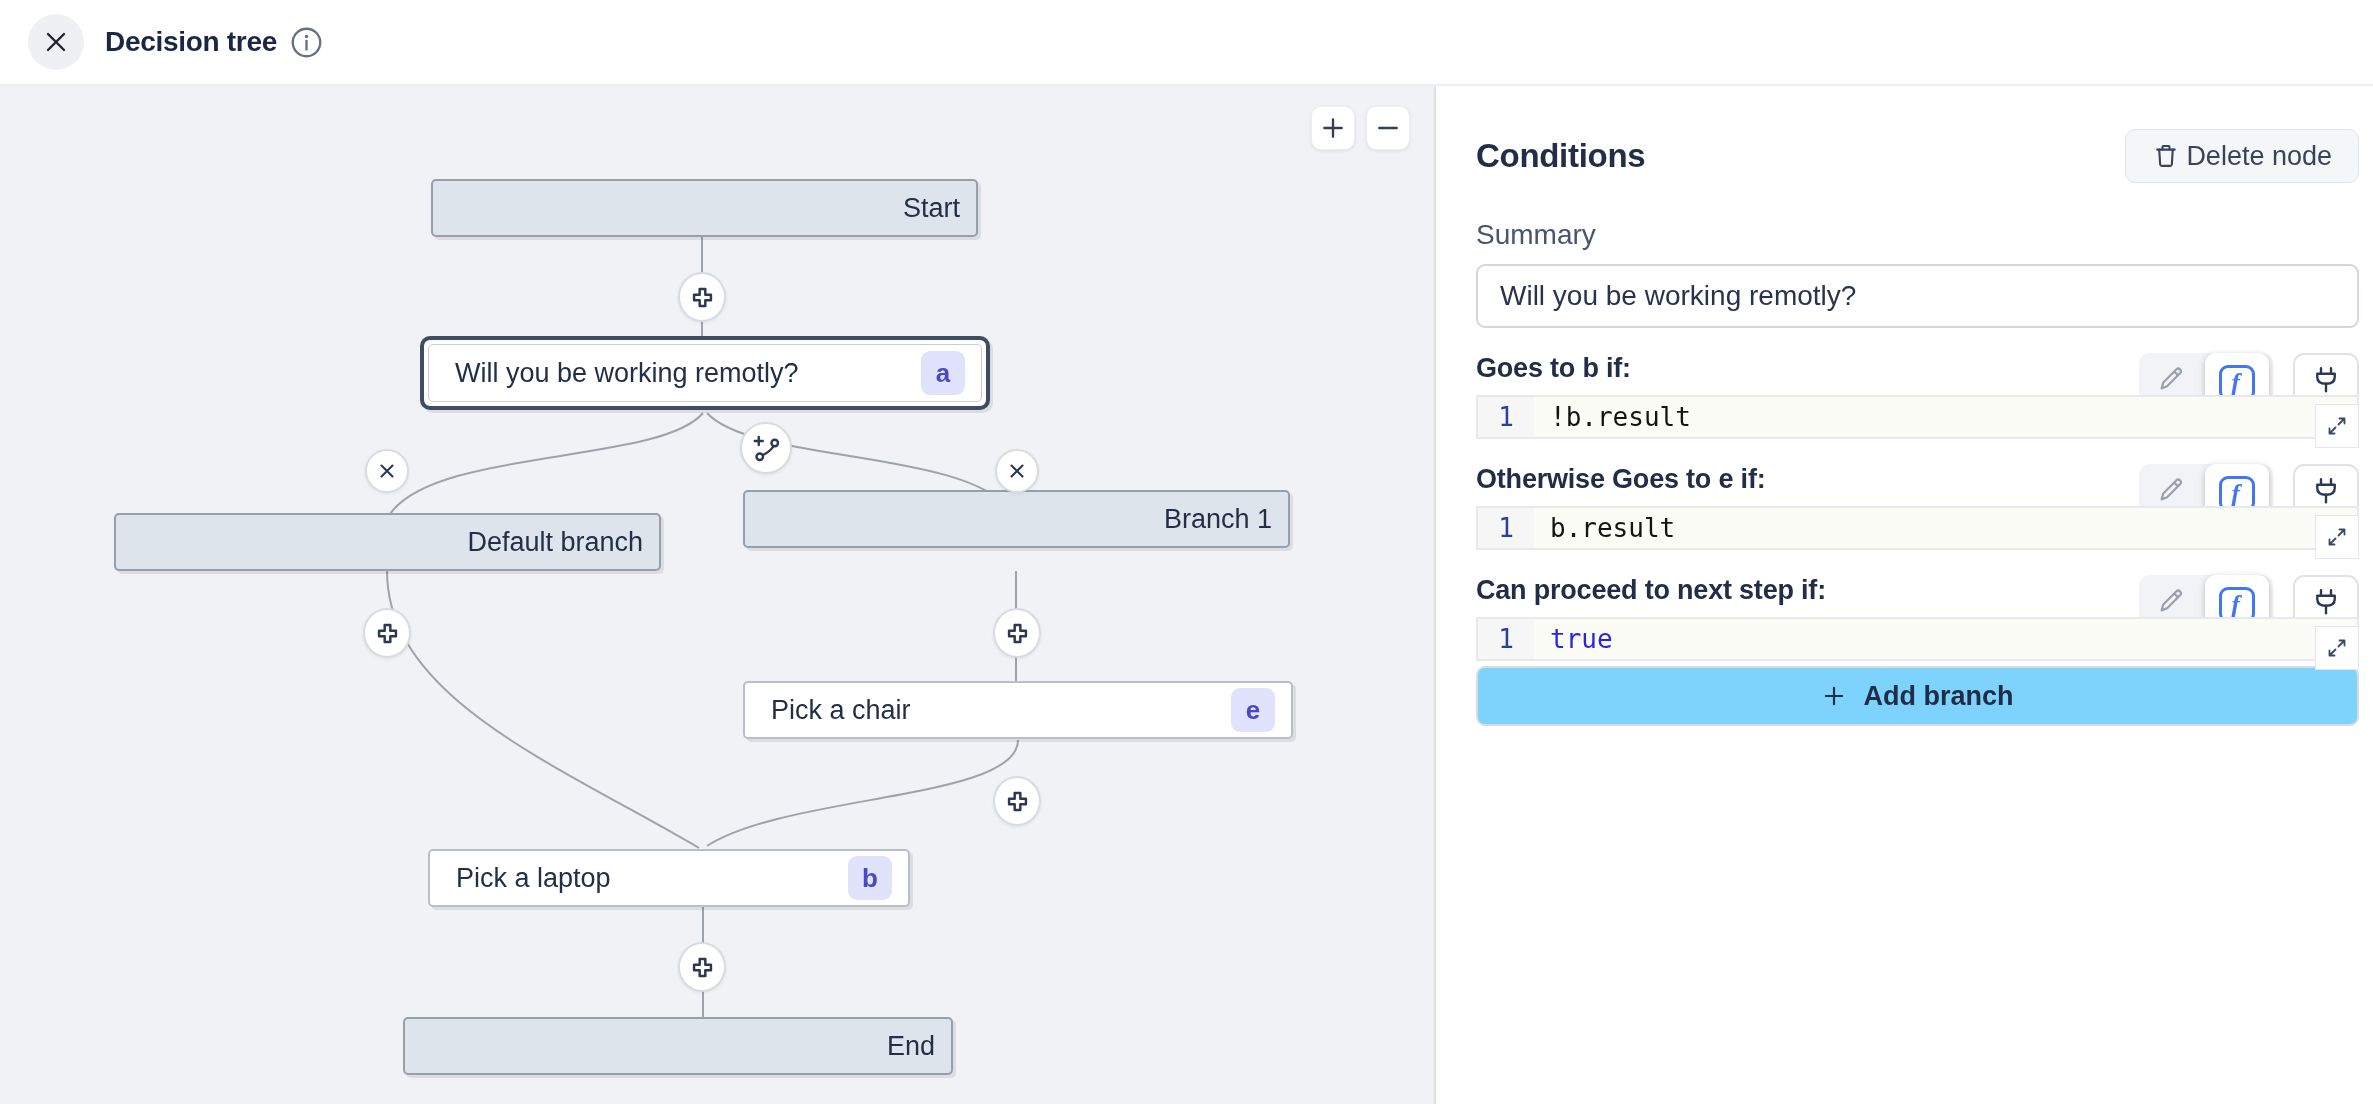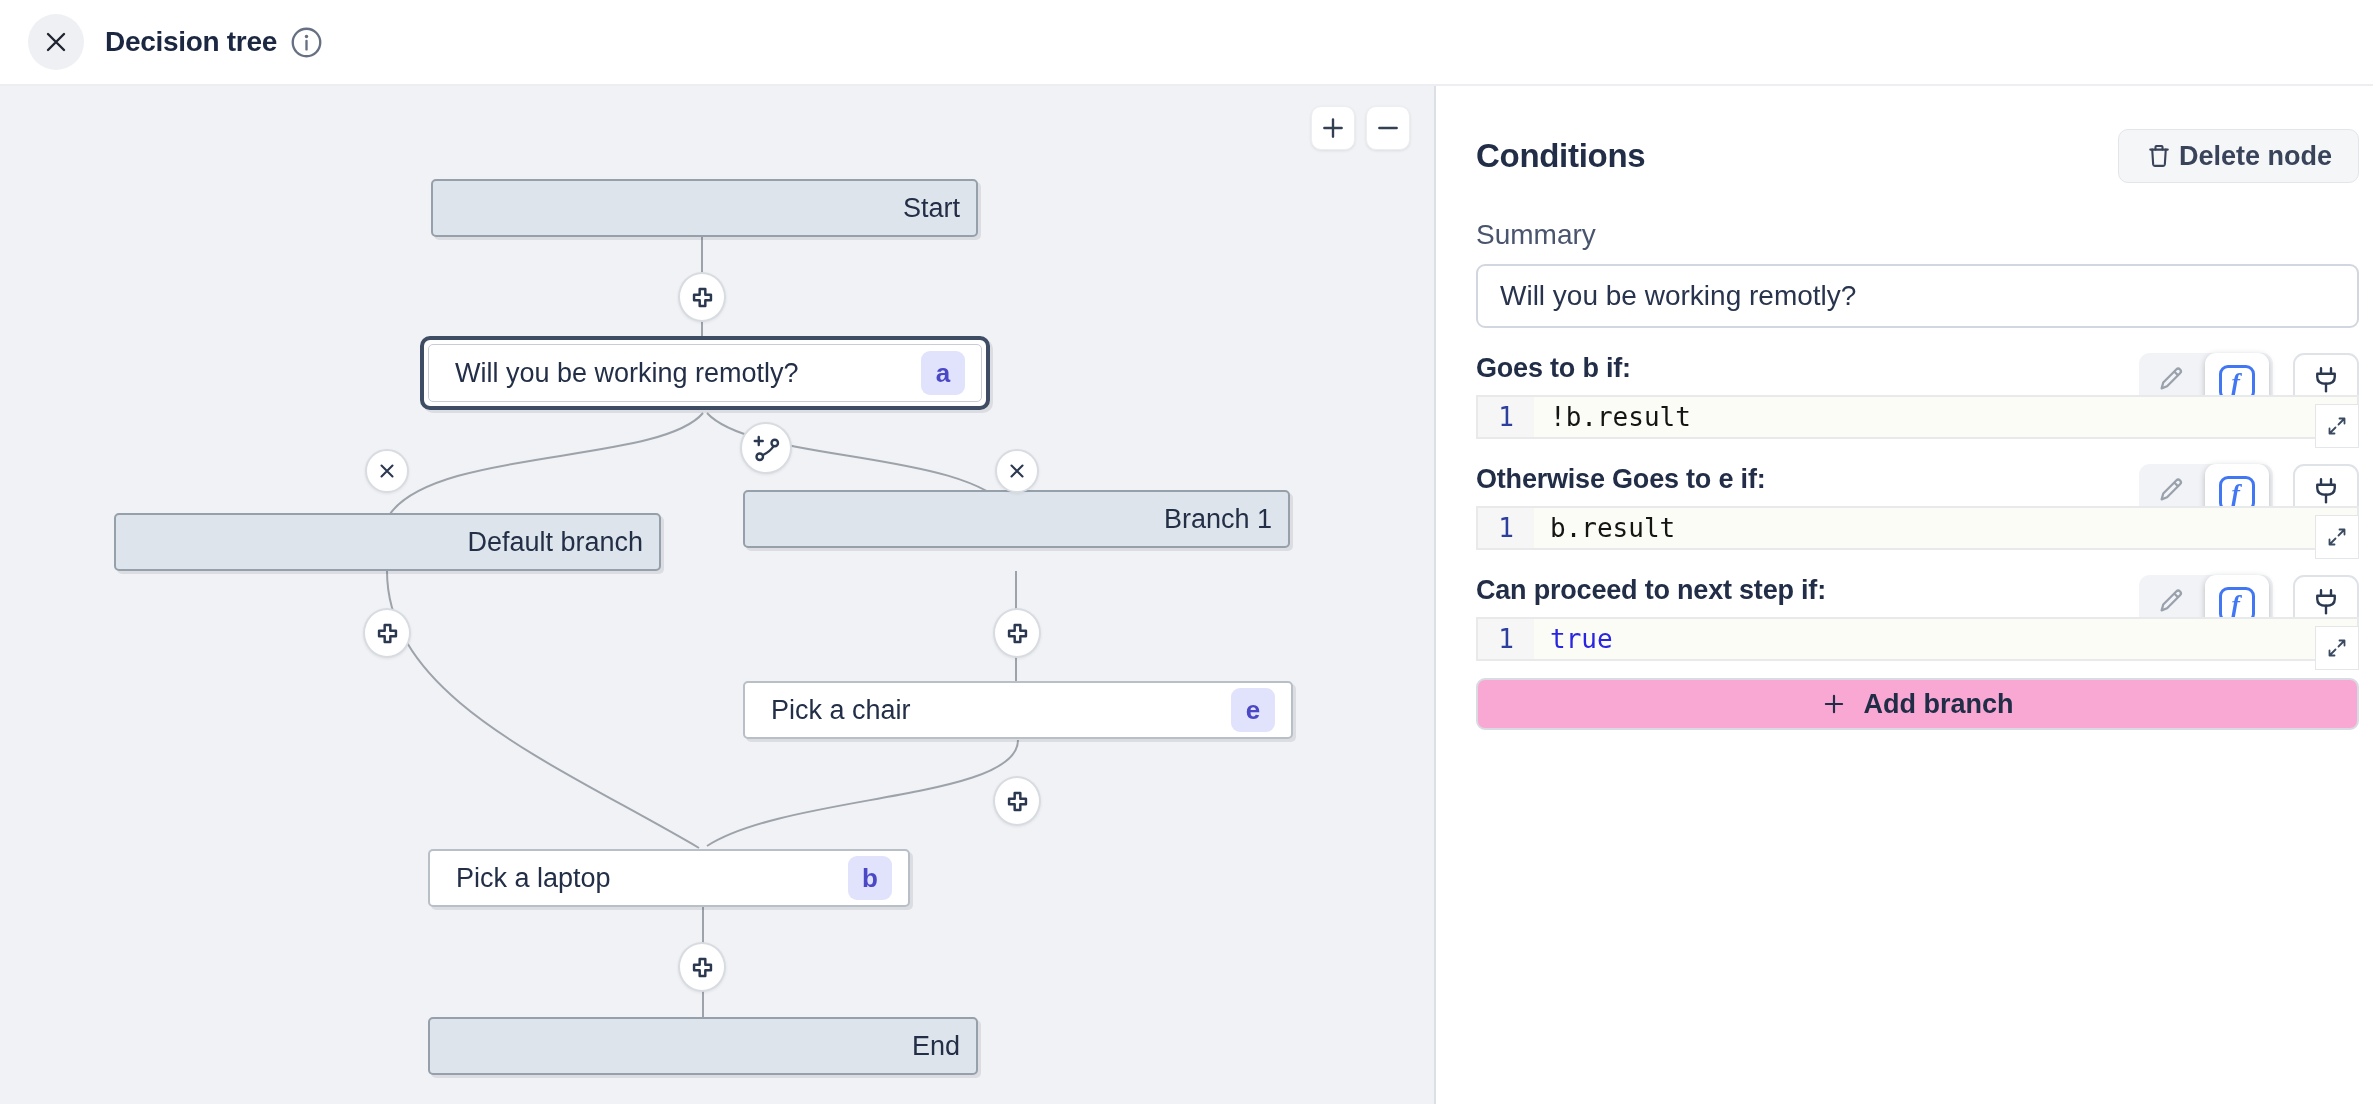--- a/index.html
+++ b/index.html
@@ -93,7 +93,7 @@
     background: #f5f6f8; border: 1px solid #e2e5ea; cursor: pointer;
     display: flex; align-items: center; gap: 6px;
     font-family: "Liberation Sans", sans-serif;
-    font-size: 27px; font-weight: 700; color: #39445a;
+    font-size: 27px; font-weight: 400; color: #39445a;
   }
   .summary-label { margin-top: 36px; font-size: 28px; color: #49546d; }
   .summary-input {

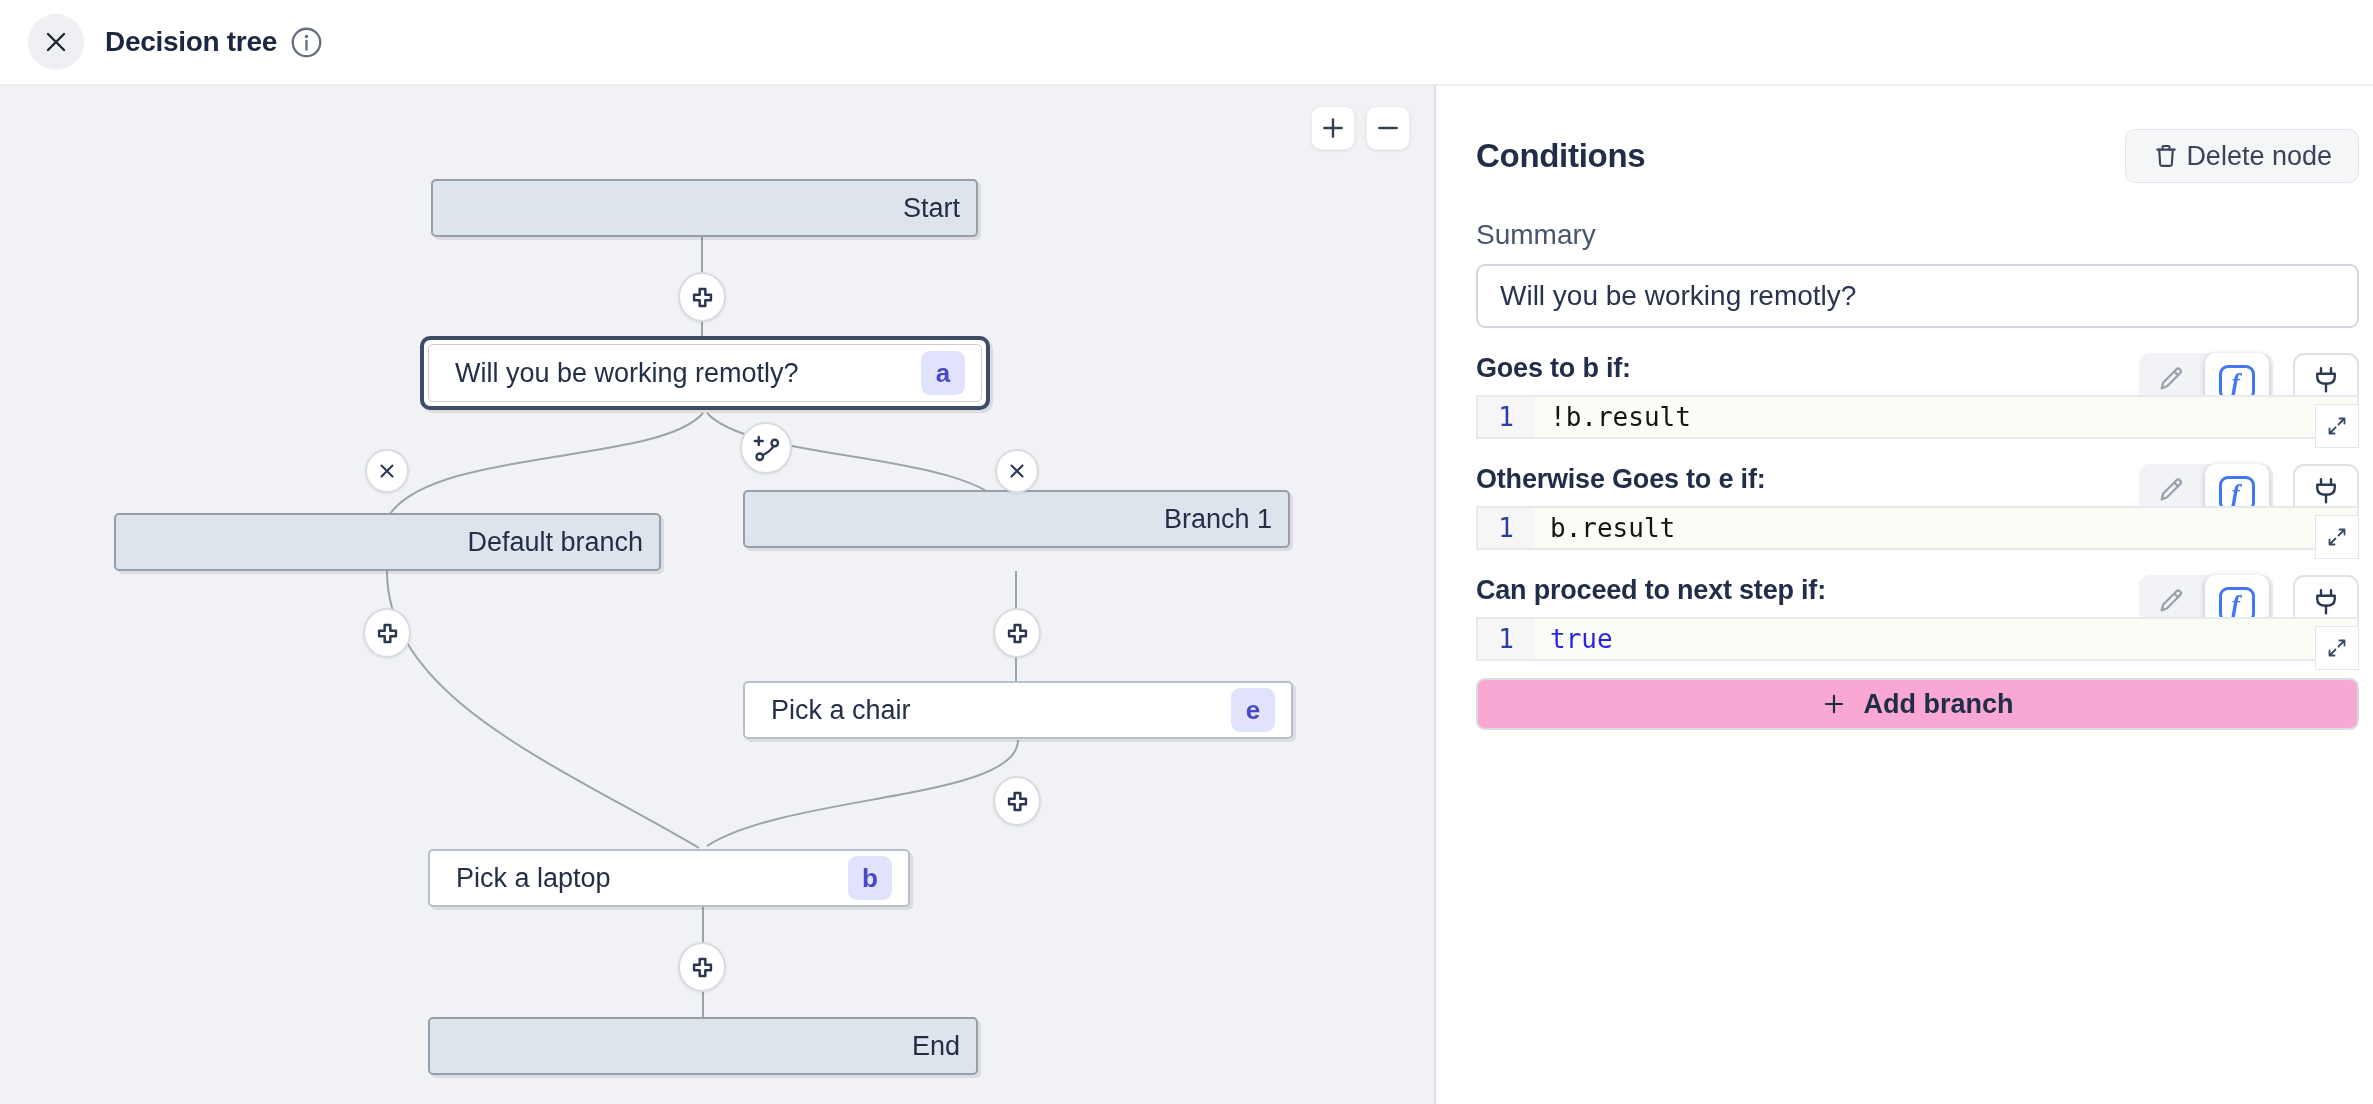--- a/index.html
+++ b/index.html
@@ -158,8 +158,8 @@
     display: flex; align-items: center; justify-content: center;
   }
   .add-branch-btn {
-    margin-top: 17px; width: 100%; height: 52px;
-    background: #f9a8d4; border: 2px solid #d8dce2; border-radius: 9px;
+    margin-top: 5px; width: 100%; height: 60px;
+    background: #7dd3fc; border: 2px solid #d8dce2; border-radius: 9px;
     cursor: pointer; display: flex; align-items: center; justify-content: center;
     gap: 16px; font-family: "Liberation Sans", sans-serif;
     font-size: 27px; font-weight: 700; color: #202d47;

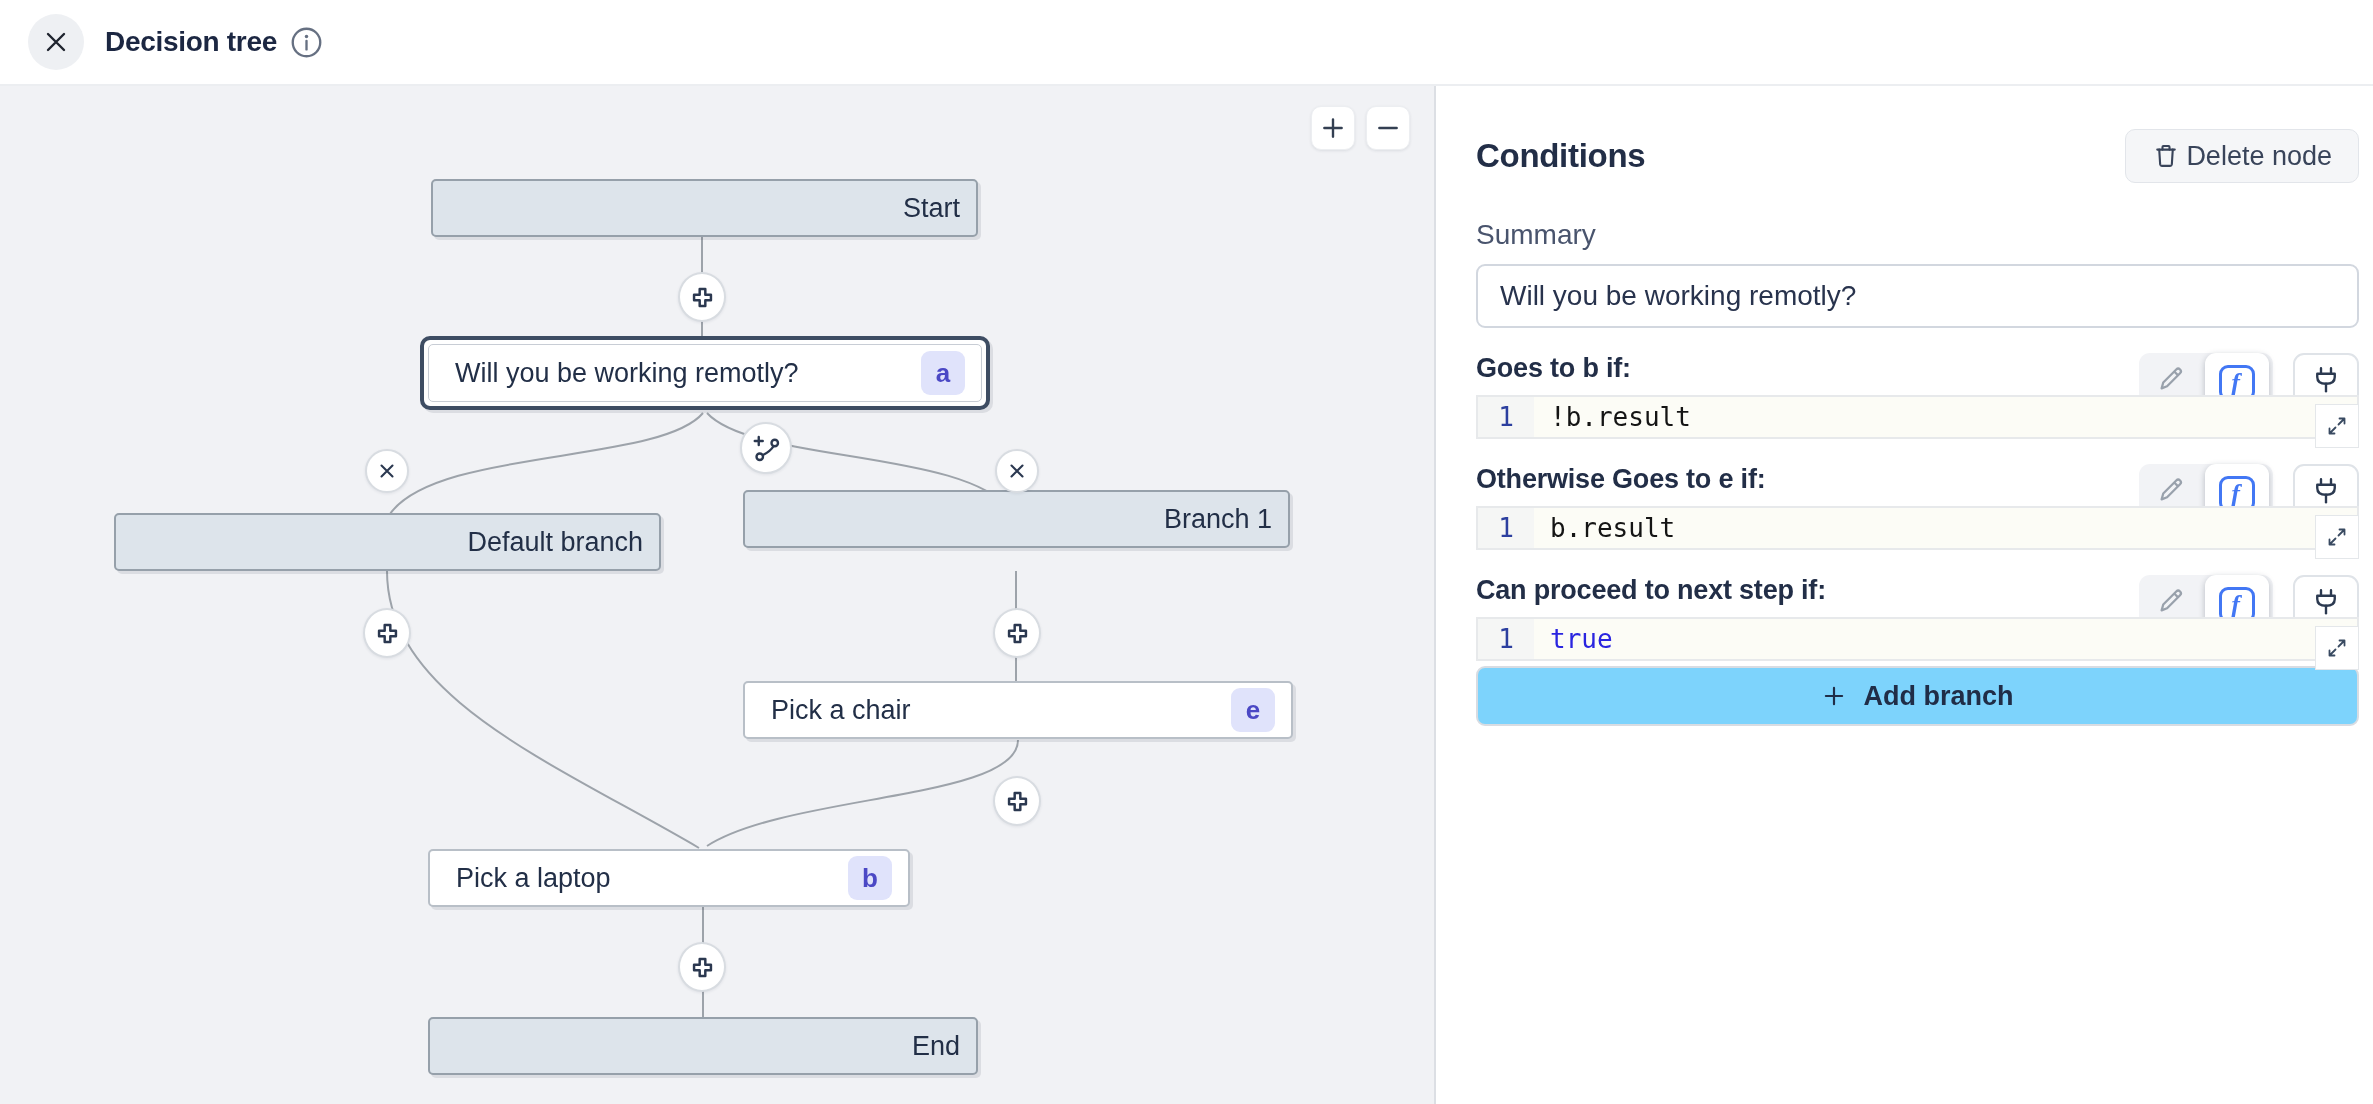--- a/index.html
+++ b/index.html
@@ -232,7 +232,7 @@
         <span class="node-badge">b</span>
       </div>
 
-      <div class="node node-slate" style="left:428px; top:931px; width:550px;">
+      <div class="node node-slate" style="left:403px; top:931px; width:550px;">
         <span class="node-label">End</span>
       </div>
 

